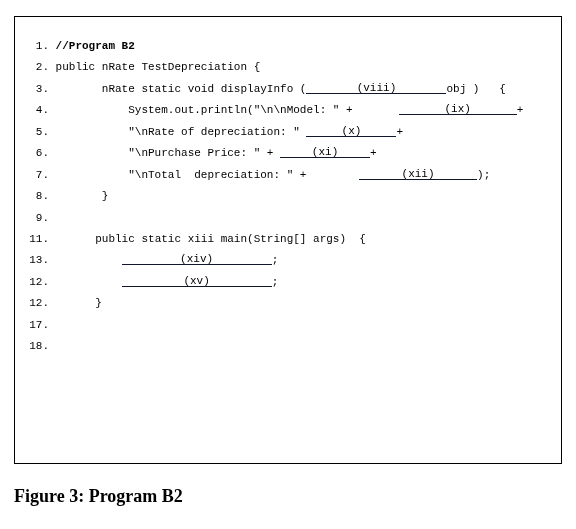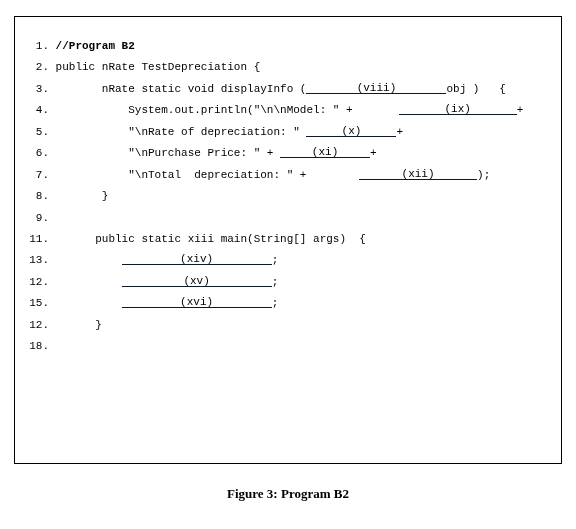--- a/index.html
+++ b/index.html
@@ -77,7 +77,6 @@
 
 <div class="line"><span class="lnp">12.</span>           <span class="blank w-xl">(xv)</span><span>;</span></div>
 
-<div class="line"><span class="lnp">15.</span>           <span class="blank w-xl">(xvi)</span><span>;</span></div>
 
 <div class="line"><span class="lnp">12.</span>       <span>}</span></div>
 

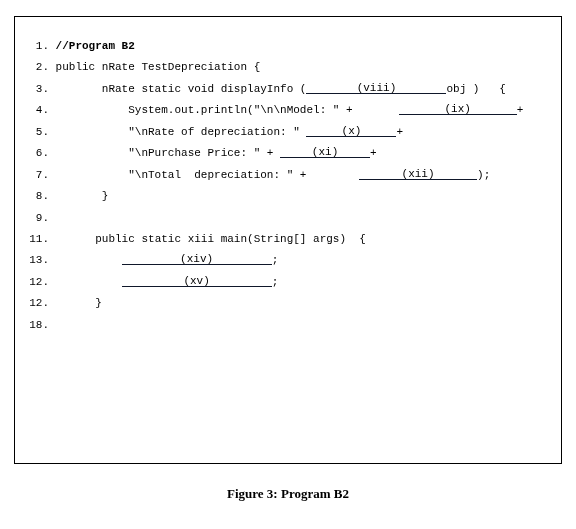--- a/index.html
+++ b/index.html
@@ -80,6 +80,7 @@
 
 <div class="line"><span class="lnp">12.</span>       <span>}</span></div>
 
+<div class="line"><span class="lnp">17.</span></div>
 
 <div class="line"><span class="lnp">18.</span></div>
 

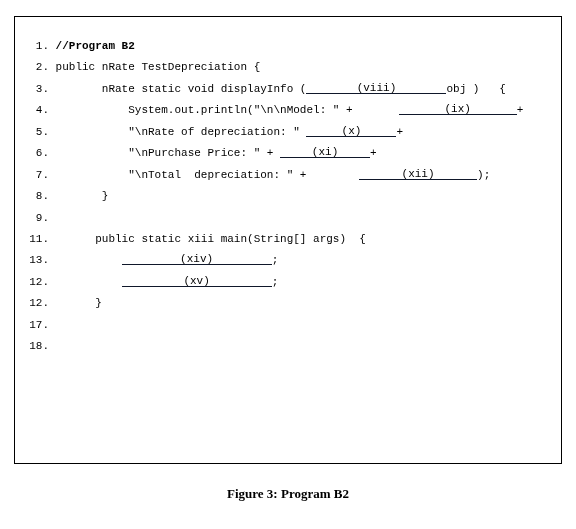--- a/index.html
+++ b/index.html
@@ -38,9 +38,9 @@
     .w-lg { width: 140px; }
     .w-xl { width: 150px; }
     .caption {
-      text-align: center;
+      text-align: left;
       font-family: Georgia, "Times New Roman", serif;
-      font-size: 13px;
+      font-size: 18px;
       font-weight: bold;
       margin-top: 22px;
       color: #000;

